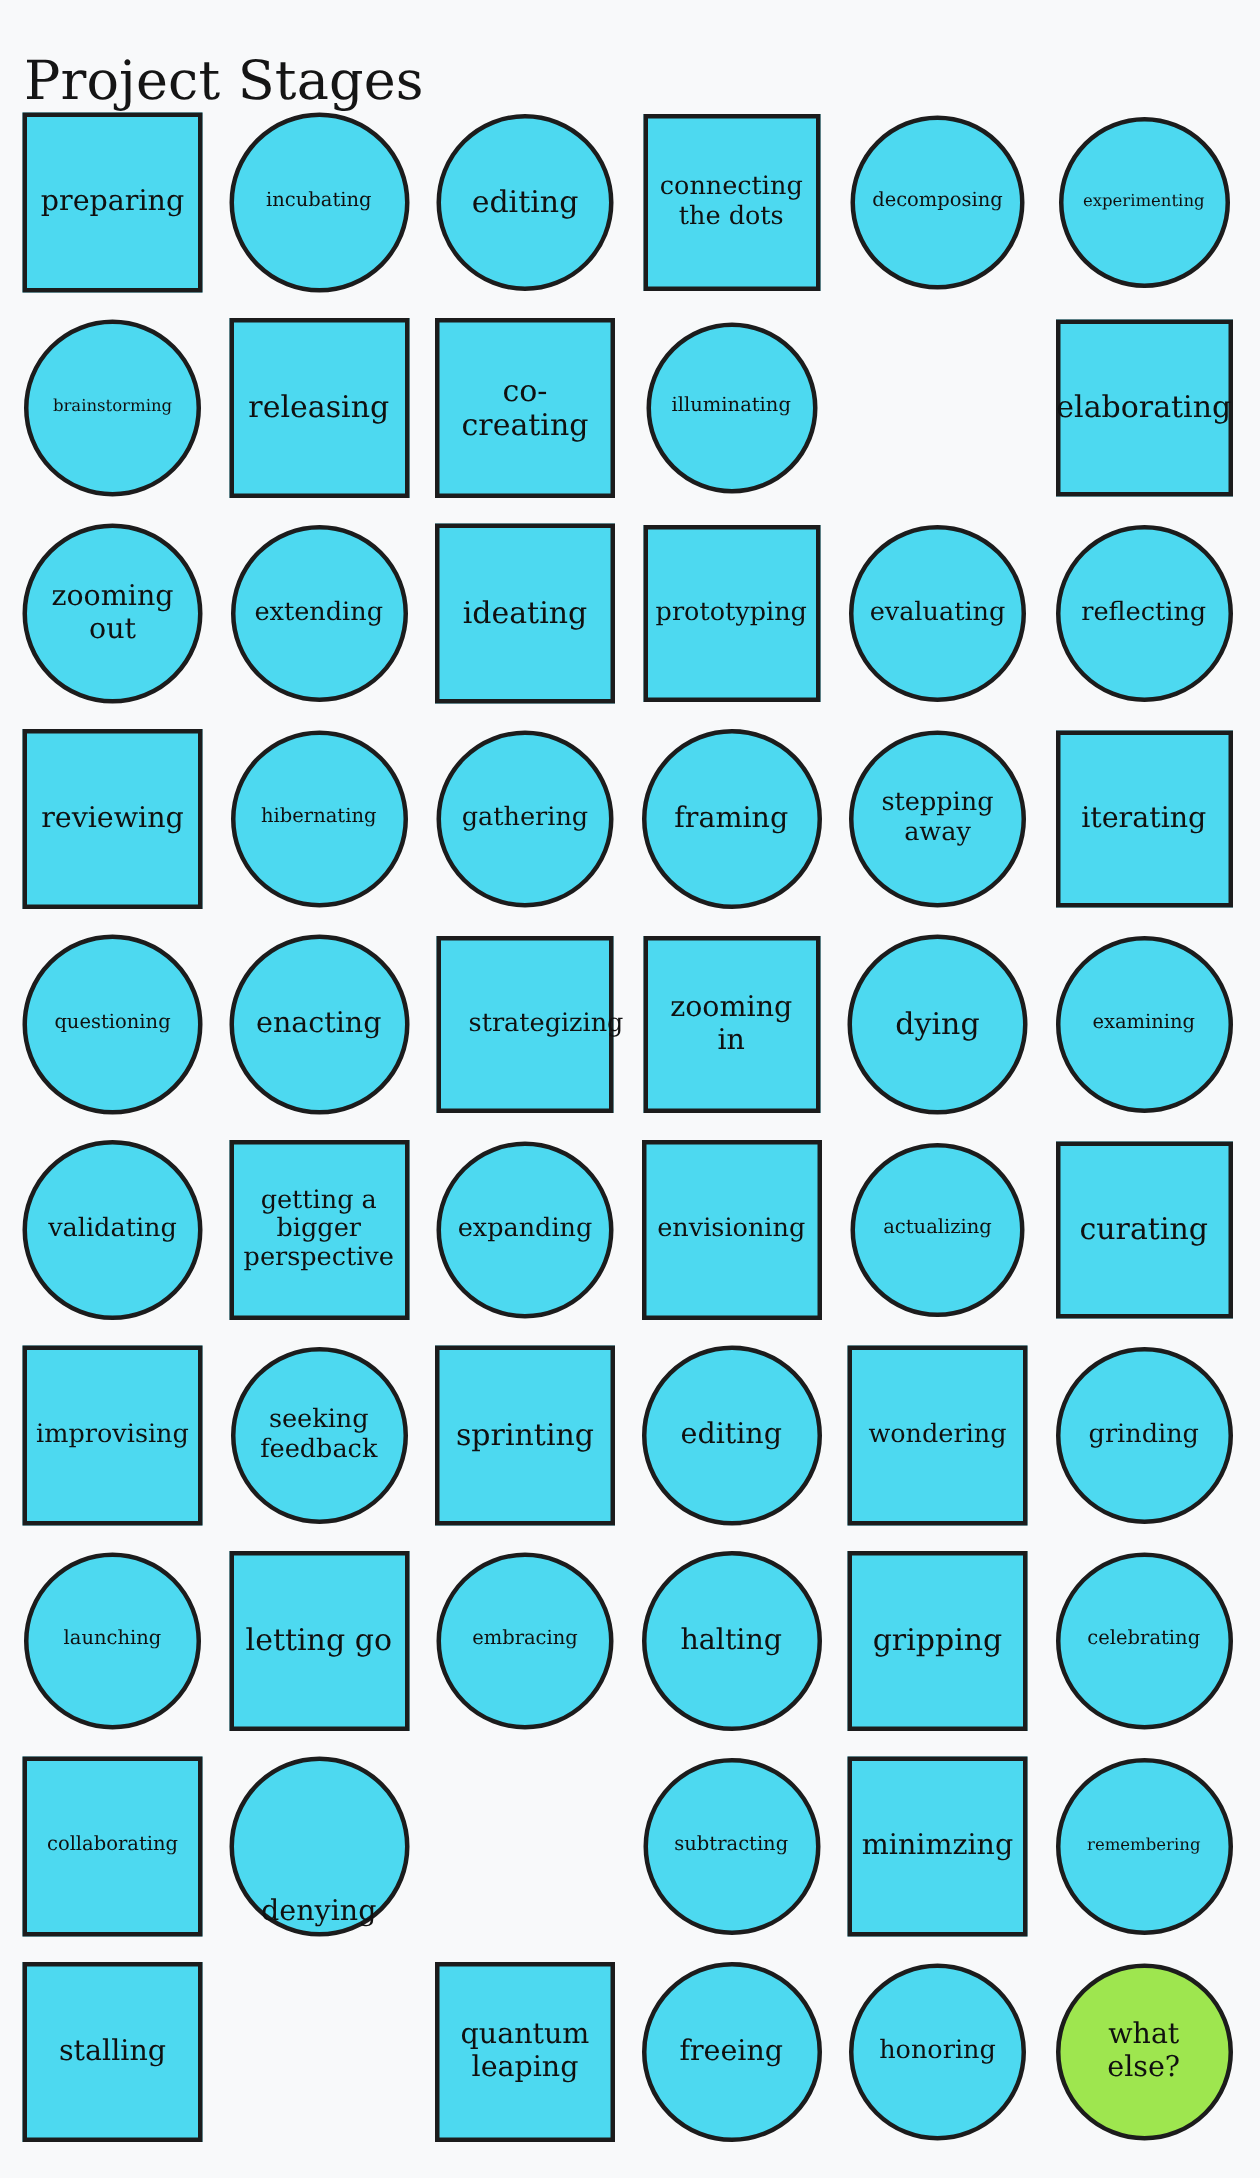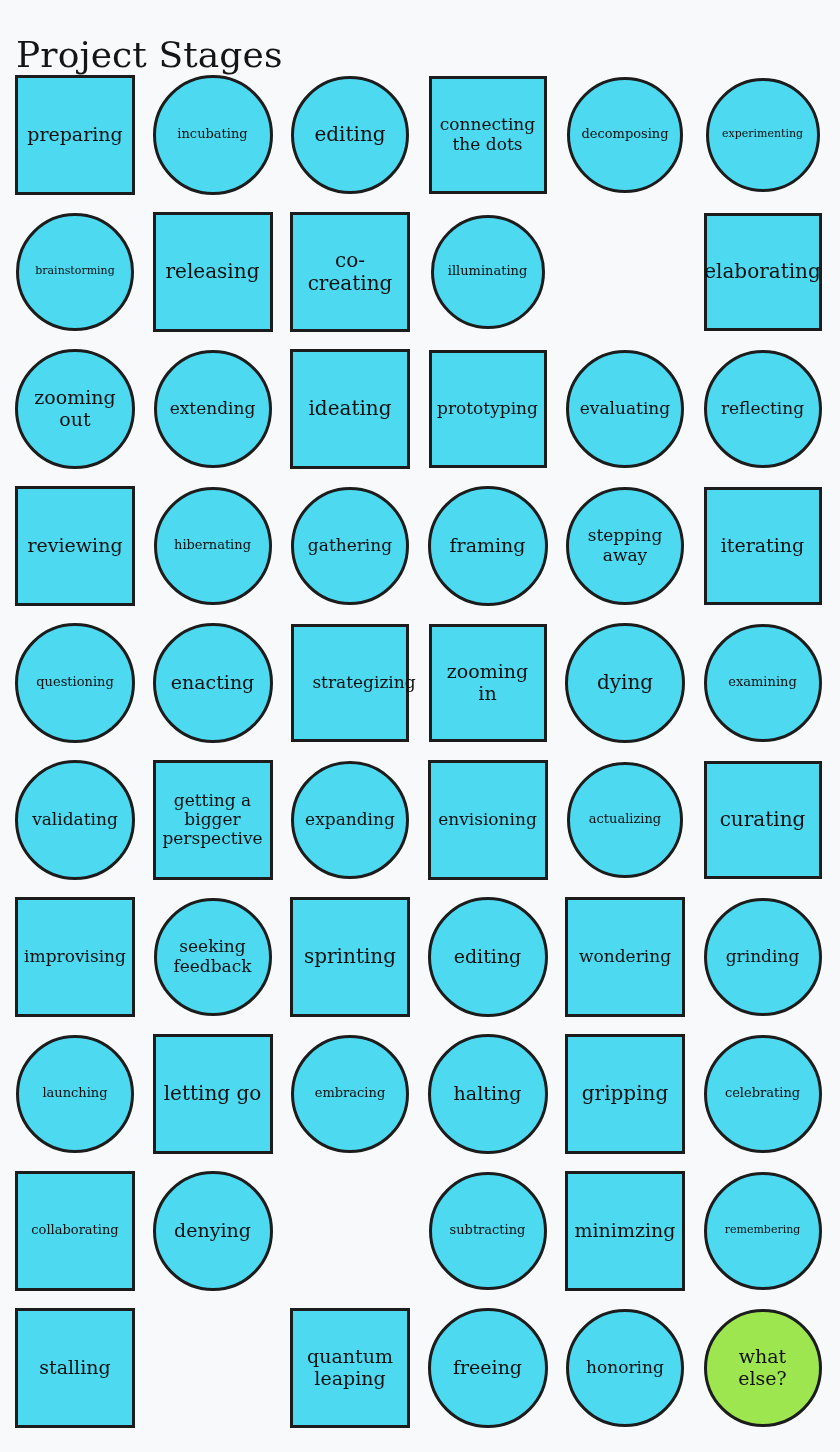--- a/index.html
+++ b/index.html
@@ -360,7 +360,7 @@
         </div>
       </div>
       <div class="stage-cell" style="left: 144px;">
-        <div class="stage-shape circle" style="width: 120px; height: 120px;">
+        <div class="stage-shape circle" style="width: 120px; height: 120px; align-items: flex-end;">
           <span class="stage-label ts-lg">denying</span>
         </div>
       </div>

